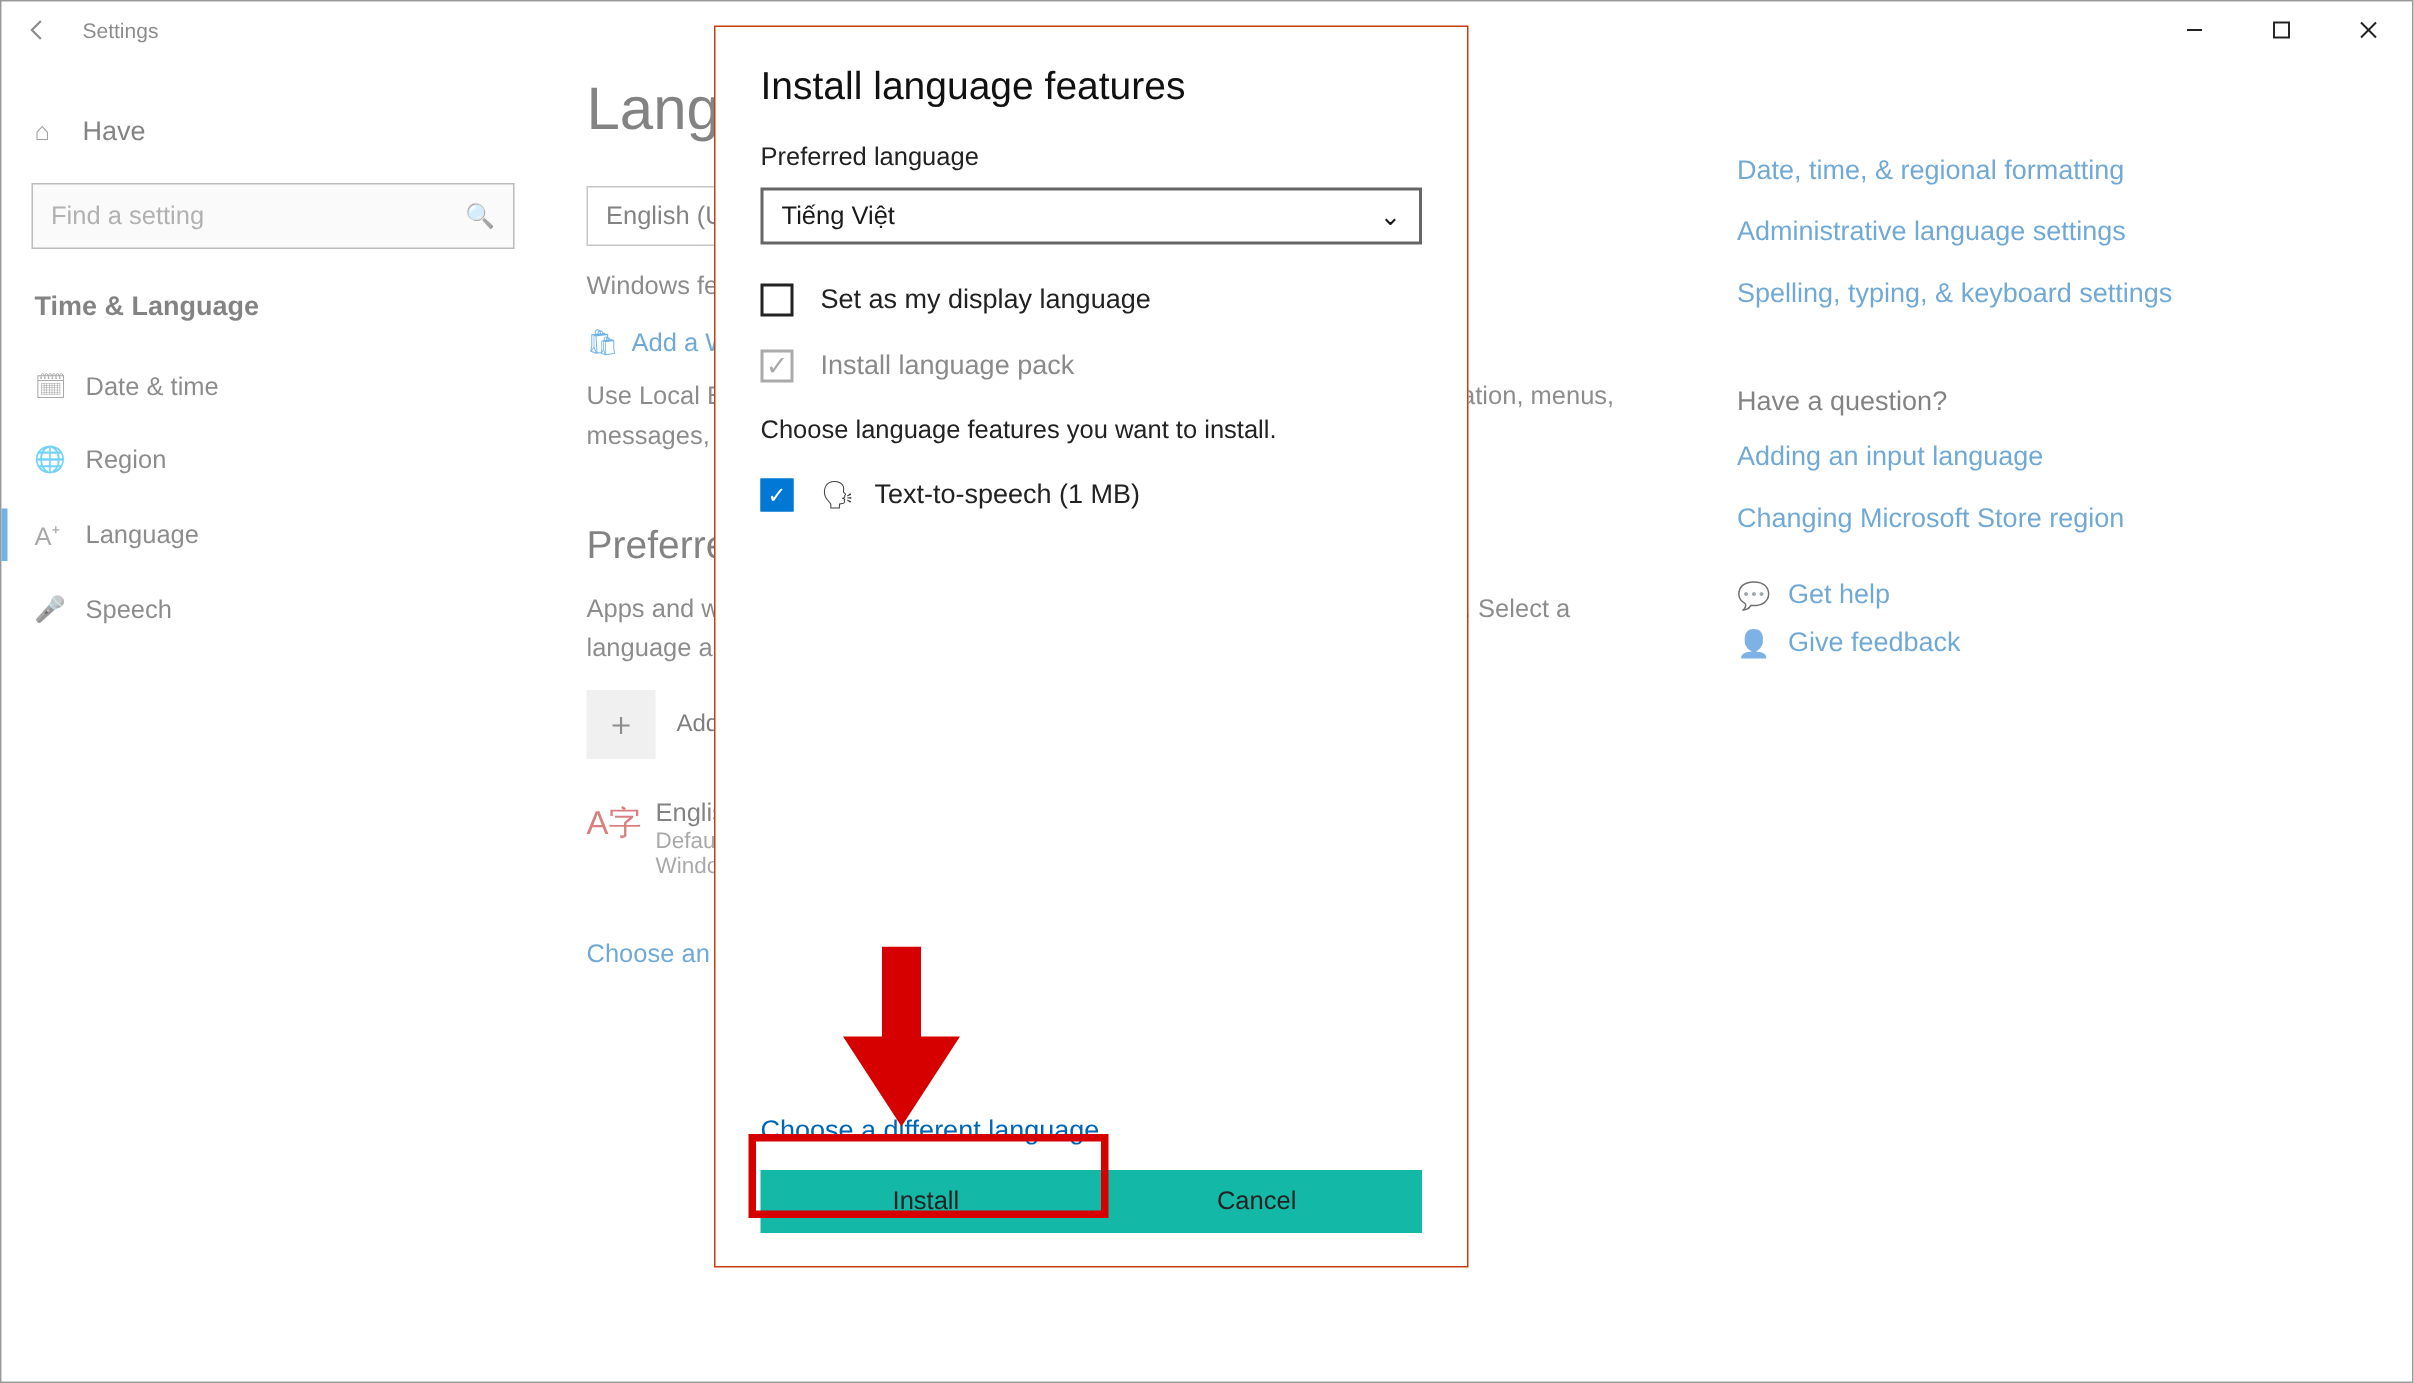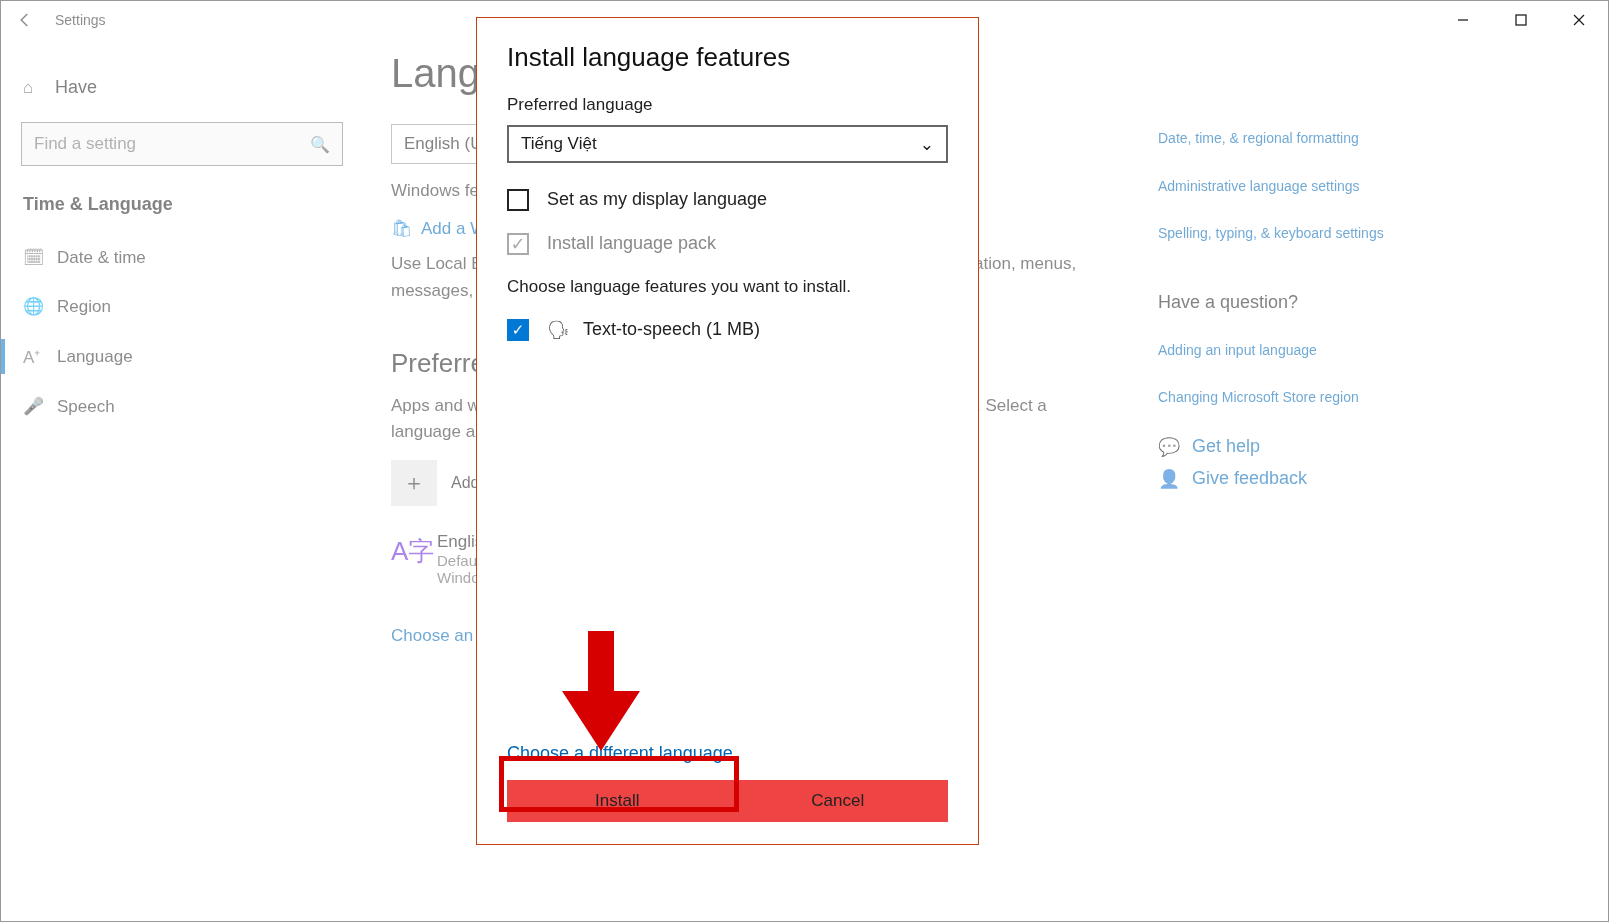--- a/index.html
+++ b/index.html
@@ -160,11 +160,10 @@
   .rightcol a {
     display:block;
     color:#0066b4;
-    font-size:14px;
+    font-size:18px;
     margin-bottom:16px;
     line-height:1.4;
     text-decoration:none;
-    margin-top:28px;
   }
   .rightcol .qh {
     font-size:18px;color:#222;margin-top:48px;margin-bottom:14px;

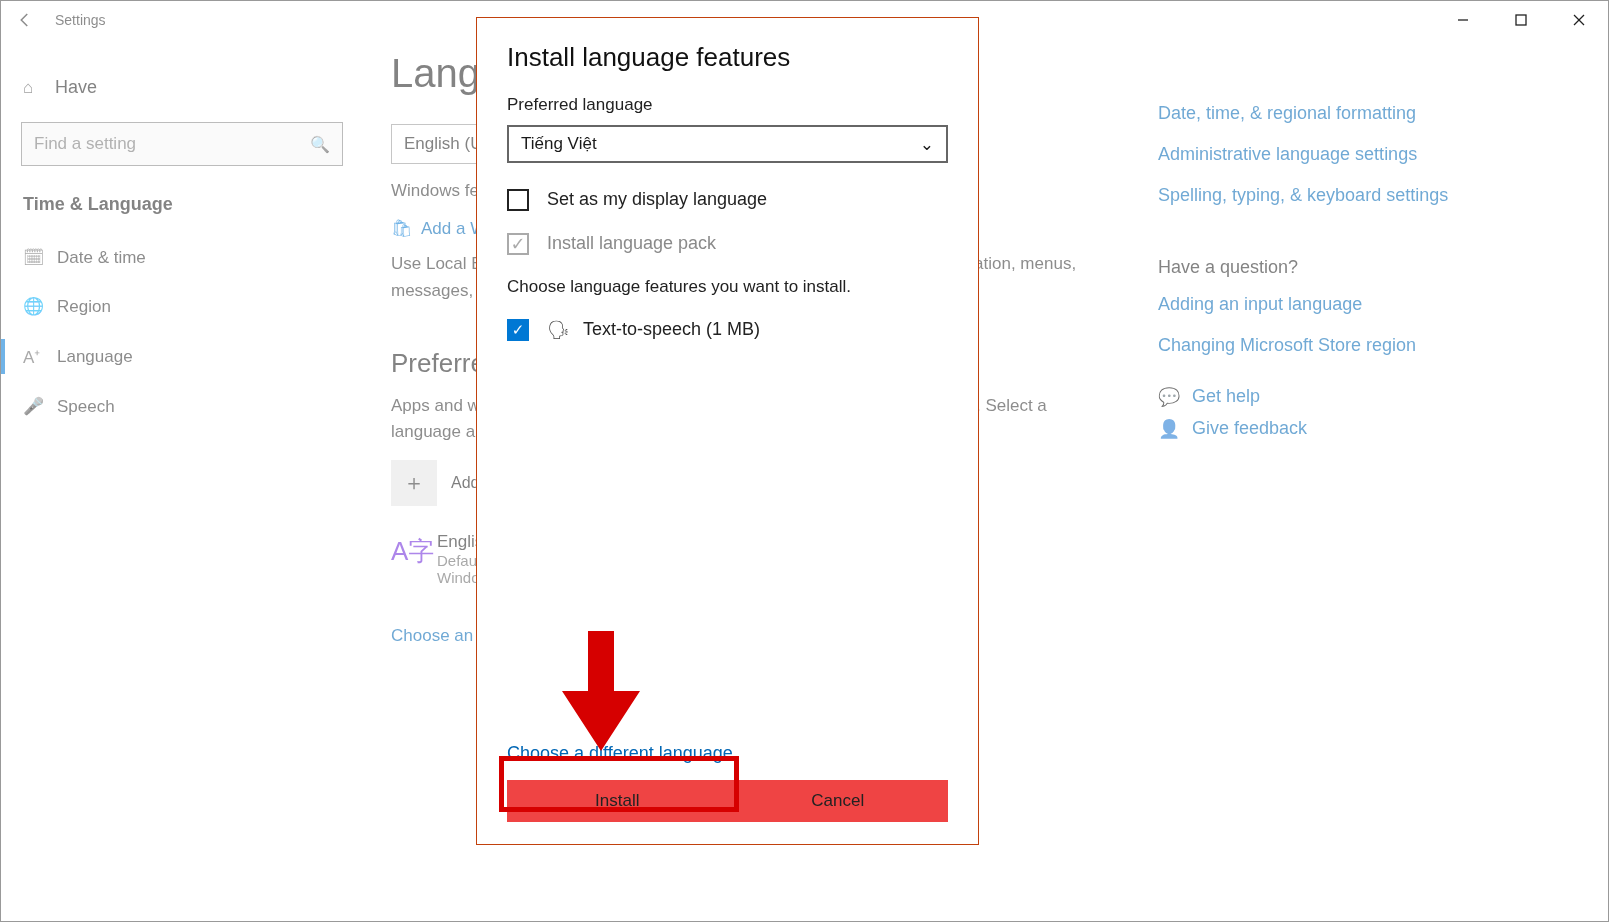--- a/index.html
+++ b/index.html
@@ -147,7 +147,7 @@
     display:flex;align-items:flex-start;
     margin-top:26px;
   }
-  .langentry .licon { width:46px;color:#6d28d9;font-size:26px;padding-top:2px; }
+  .langentry .licon { width:46px;color:#b91c1c;font-size:22px;padding-top:2px; }
   .langentry .lines { font-size:17px;color:#222; }
   .langentry .lines .sub { font-size:15px;color:#666; }
 

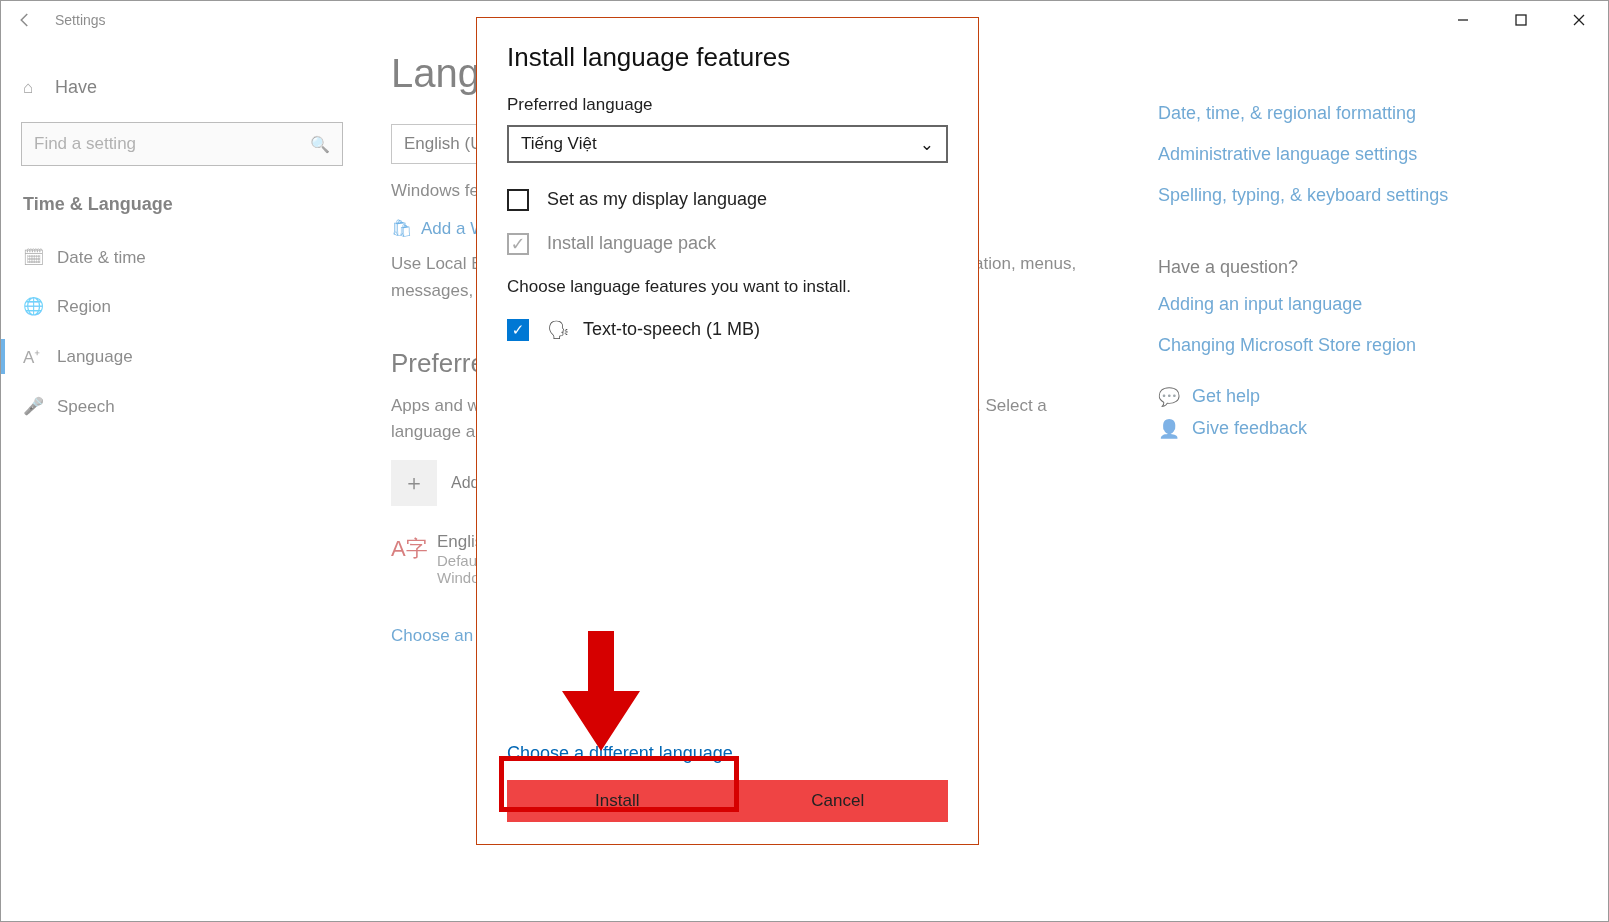--- a/index.html
+++ b/index.html
@@ -217,7 +217,7 @@
   .chooselink { color:#0066b4;font-size:18px;margin-bottom:16px;display:block; }
   .btnrow { display:flex;gap:0; }
   .btnrow button {
-    flex:1;height:42px;background:#ef4444;border:none;
+    flex:1;height:42px;background:#14b8a6;border:none;
     font-size:17px;color:#222;
   }
 

